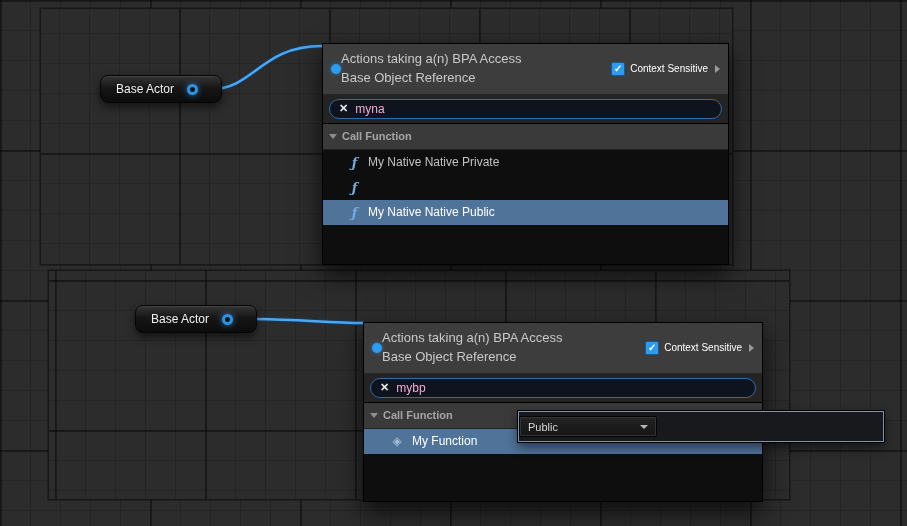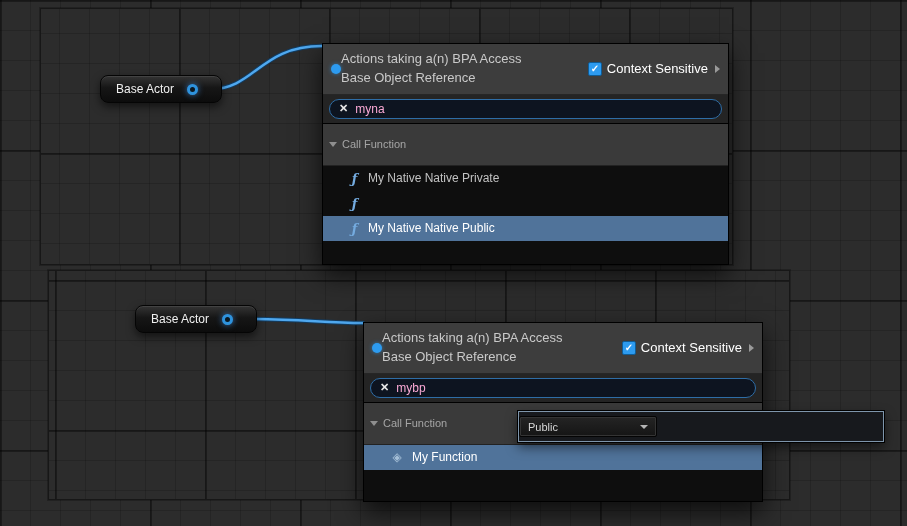--- a/index.html
+++ b/index.html
@@ -75,7 +75,7 @@
     display:flex;align-items:center;justify-content:center;
     color:#fff;font-size:10px;font-weight:bold;cursor:pointer;
   }
-  .ctx-label{color:#ffffff;font-size:13px;}
+  .ctx-label{color:#ffffff;font-size:10px;}
   .chev-right{width:0;height:0;border-left:5px solid #9a9a9a;
     border-top:4px solid transparent;border-bottom:4px solid transparent;margin-left:2px;cursor:pointer;}
 

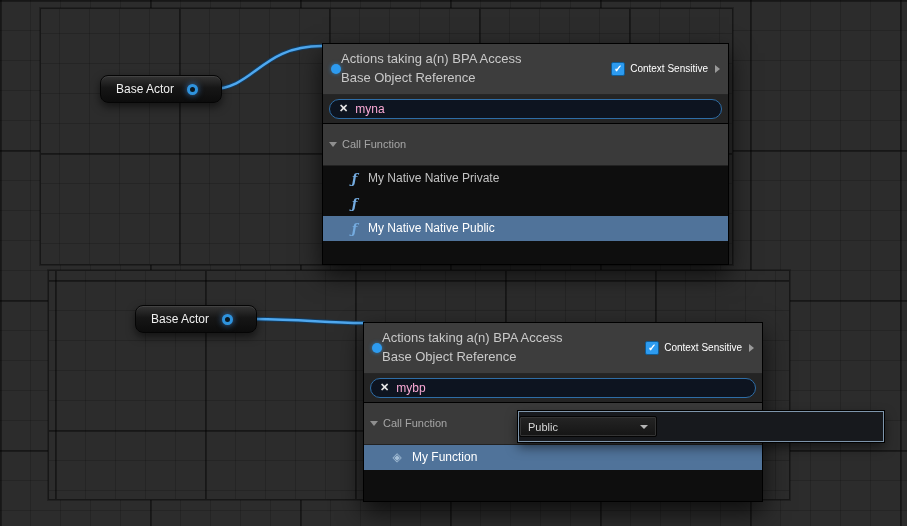--- a/index.html
+++ b/index.html
@@ -93,8 +93,8 @@
 
   .cat-row{
     height:17px;background:#3a3a3a;border-bottom:1px solid #222;
-    display:flex;align-items:center;gap:5px;padding:12px 6px;
-    color:#a5a5a5;font-size:11px;font-weight:normal;flex:0 0 auto;cursor:pointer;
+    display:flex;align-items:center;gap:5px;padding:4px 6px;
+    color:#a5a5a5;font-size:11px;font-weight:bold;flex:0 0 auto;cursor:pointer;
   }
   .tri-down{width:0;height:0;border-top:5px solid #8f8f8f;
     border-left:4px solid transparent;border-right:4px solid transparent;}

